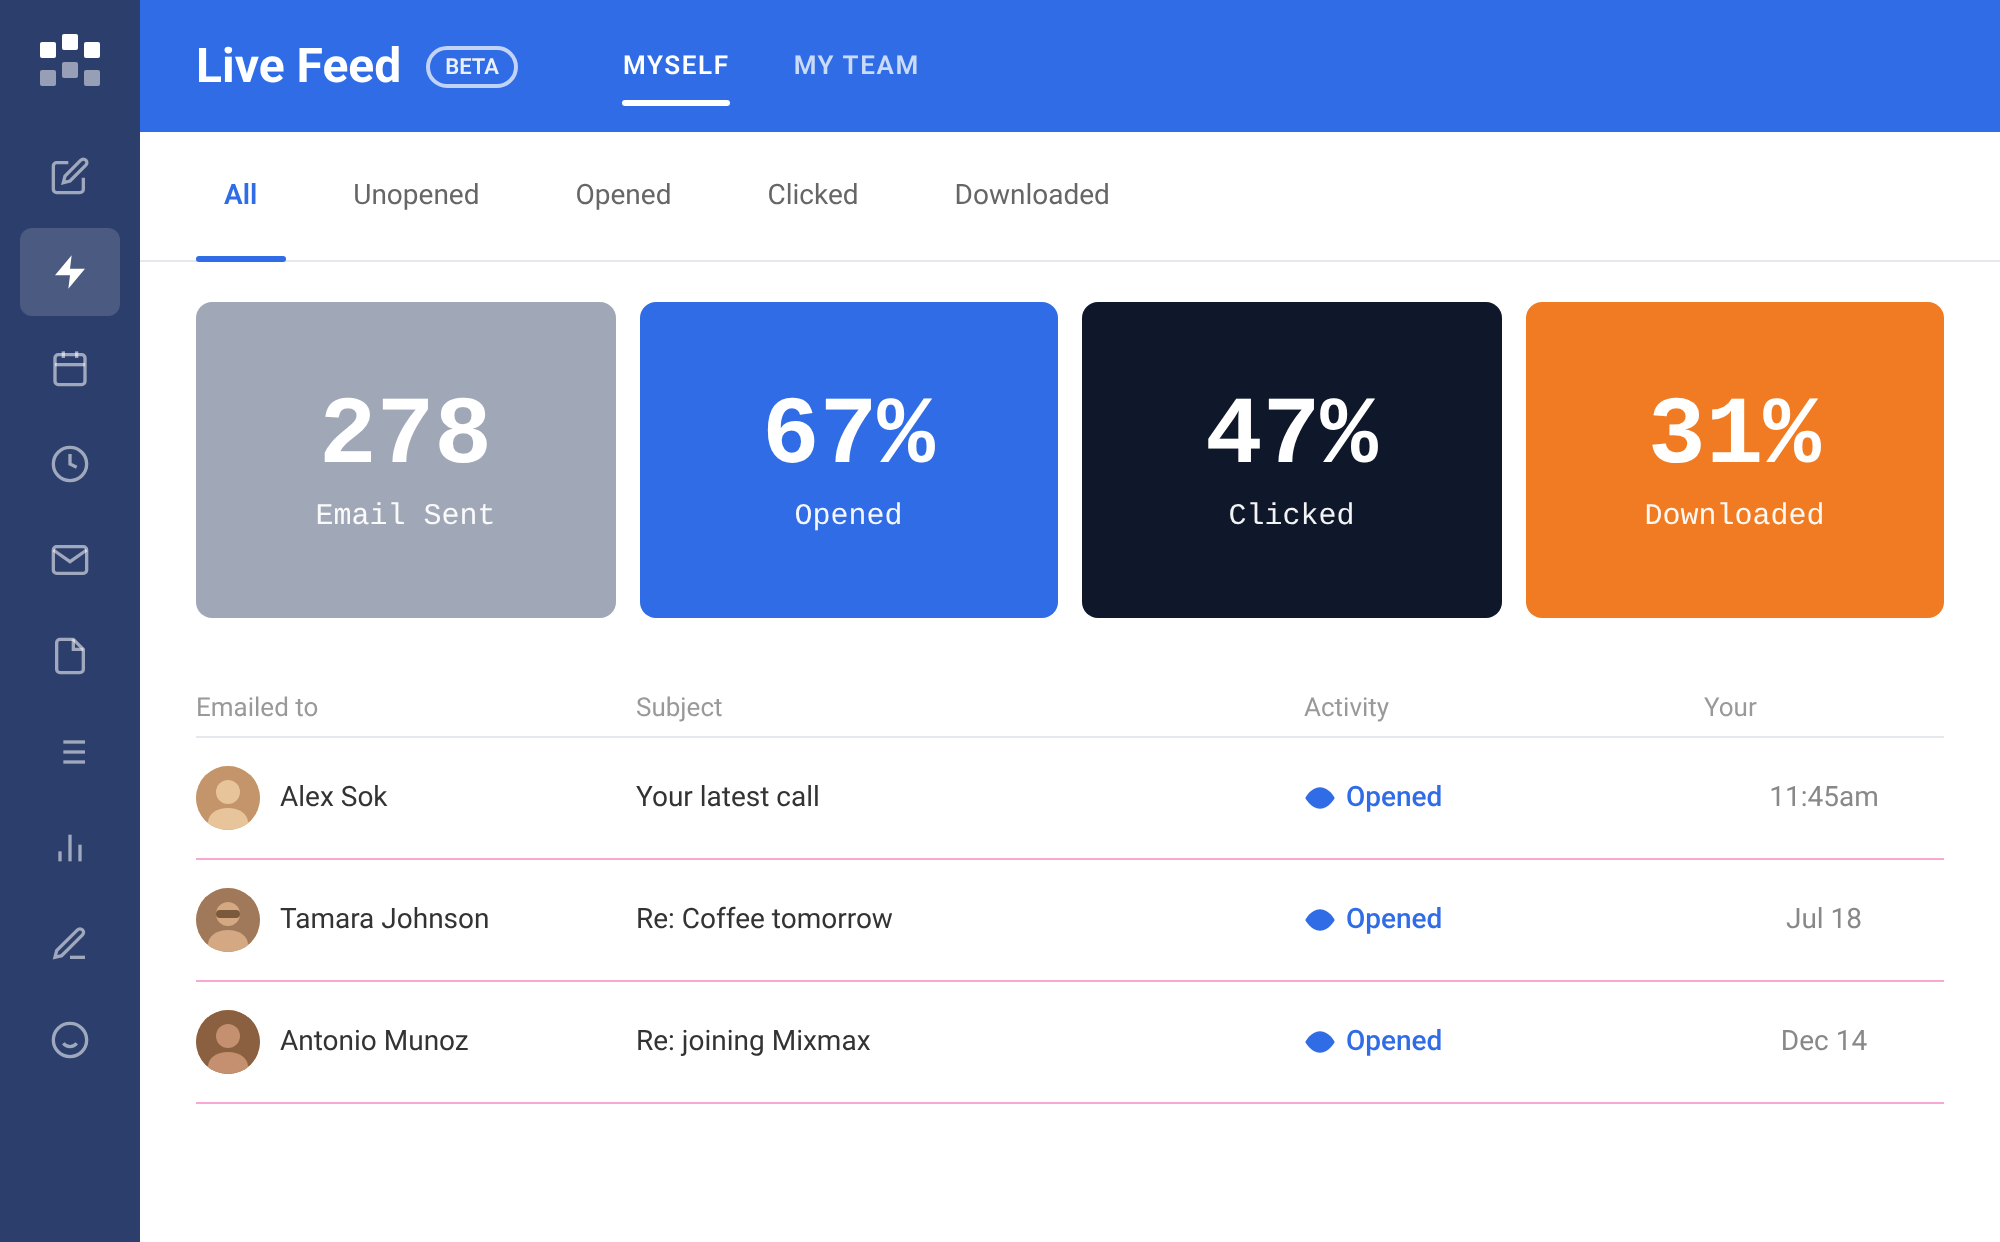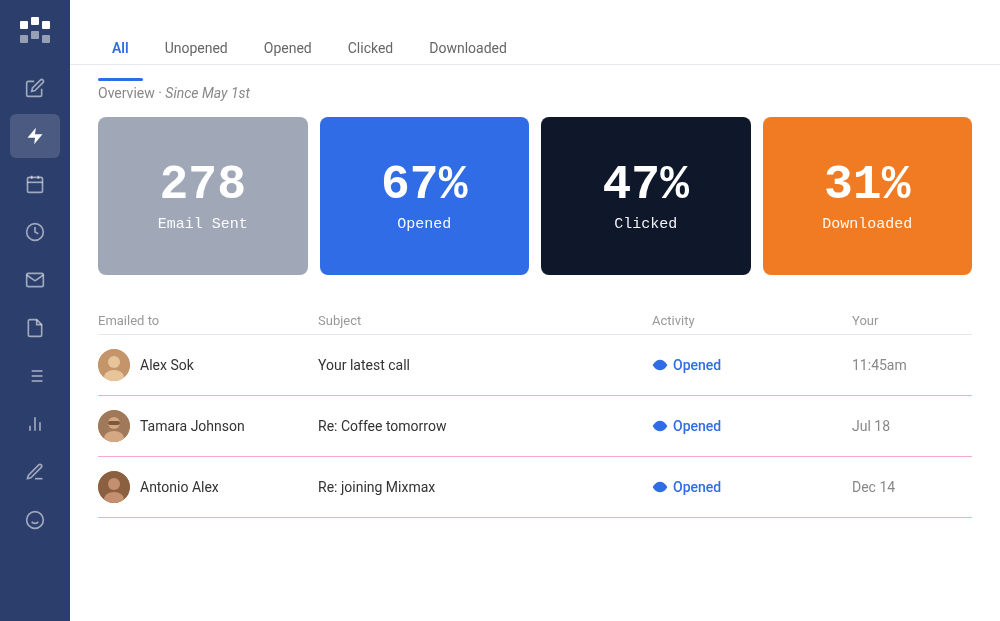--- a/index.html
+++ b/index.html
@@ -306,6 +306,14 @@
 
 <div class="main">
 
+  <div class="topbar">
+    <span class="topbar-title">Live Feed</span>
+    <span class="beta-badge">BETA</span>
+    <nav class="topbar-nav">
+      <div class="topbar-nav-item active">MYSELF</div>
+      <div class="topbar-nav-item">MY TEAM</div>
+    </nav>
+  </div>
 
   <div class="filter-bar">
     <div class="filter-tab active">All</div>

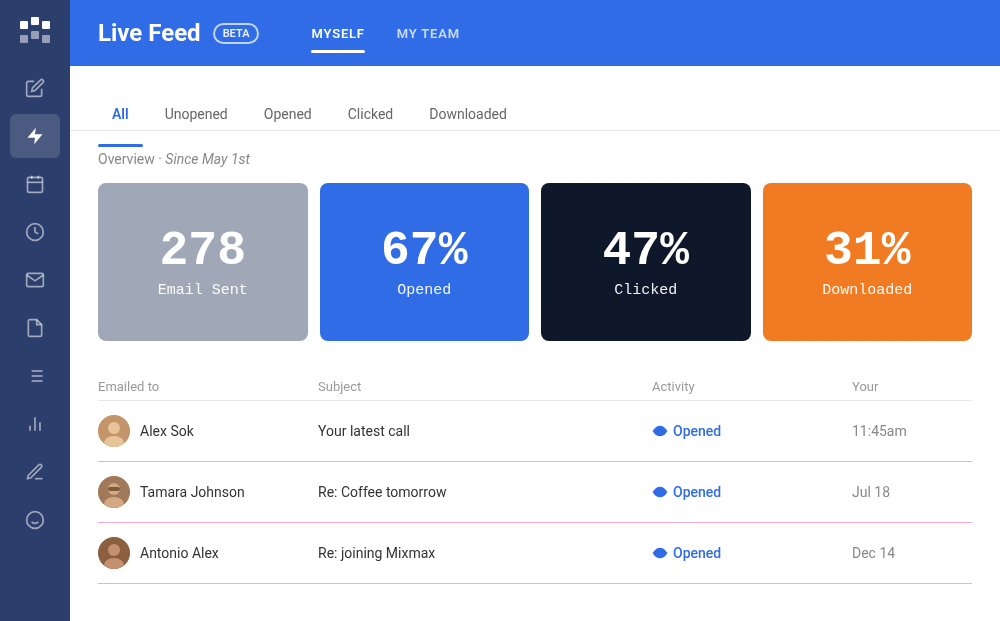--- a/index.html
+++ b/index.html
@@ -93,12 +93,12 @@
     
     .filter-bar {
       display: flex;
-      align-items: flex-end;
+      align-items: center;
       padding: 0 28px;
       border-bottom: 1px solid #e5e8ec;
       height: 65px;
       flex-shrink: 0;
-      gap: 8px;
+      gap: 20px;
     }
     .filter-tab {
       padding: 8px 14px;

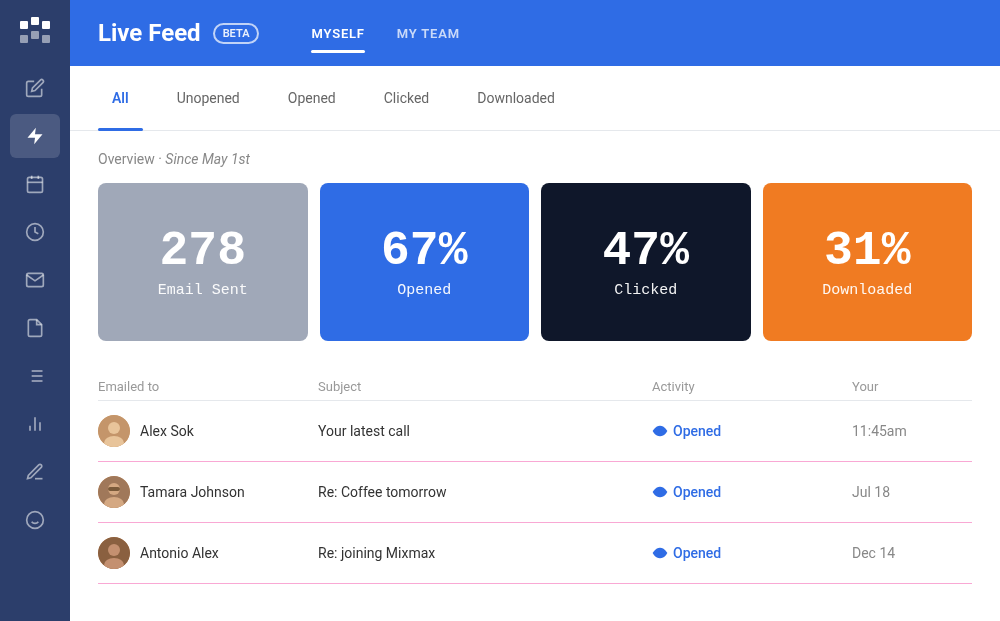--- a/index.html
+++ b/index.html
@@ -325,9 +325,6 @@
 
   <div class="content">
 
-    <div class="overview-label">
-      <span>Overview</span> · <em>Since May 1st</em>
-    </div>
 
     <div class="stat-cards">
       <div class="stat-card gray">

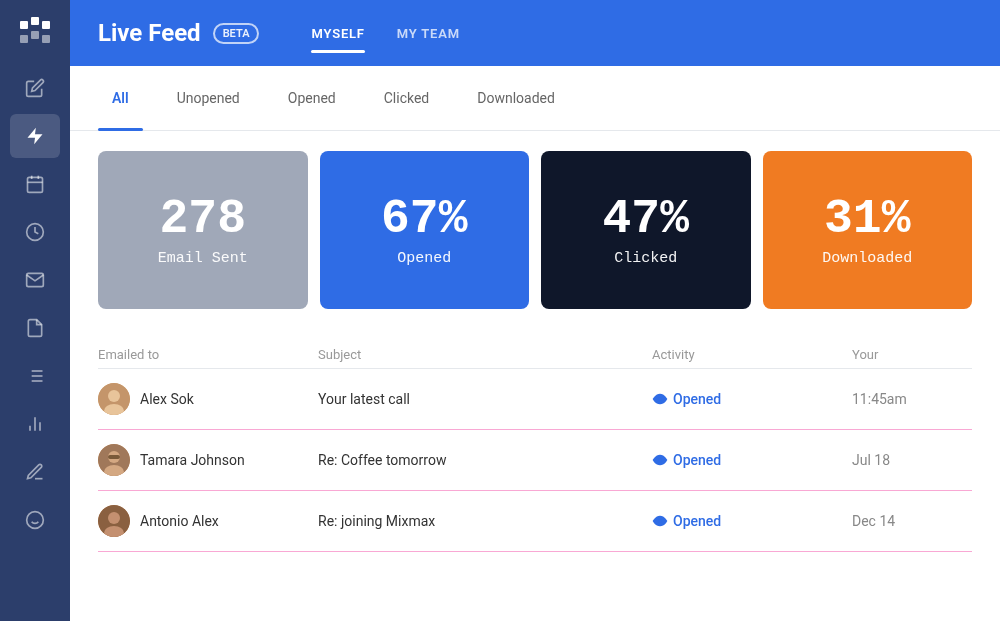--- a/index.html
+++ b/index.html
@@ -187,7 +187,7 @@
       align-items: center;
     }
     .table-cell { font-size: 14px; color: #333; }
-    .table-cell.time { color: #888; text-align: left; }
+    .table-cell.time { color: #888; text-align: center; }
     .emailed-to {
       display: flex;
       align-items: center;

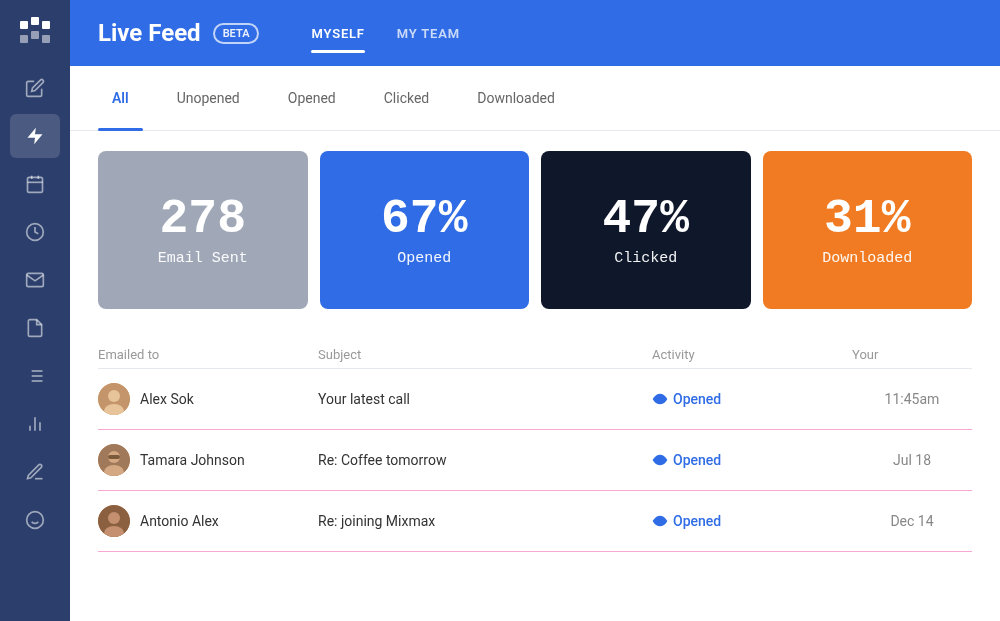--- a/index.html
+++ b/index.html
@@ -415,7 +415,7 @@
                 <ellipse cx="16" cy="28" rx="10" ry="7" fill="#c49070"></ellipse>
               </svg>
           </div>
-          <span>Antonio Alex</span>
+          <span>Antonio Munoz</span>
         </div>
       </div>
       <div class="table-cell">Re: joining Mixmax</div>

